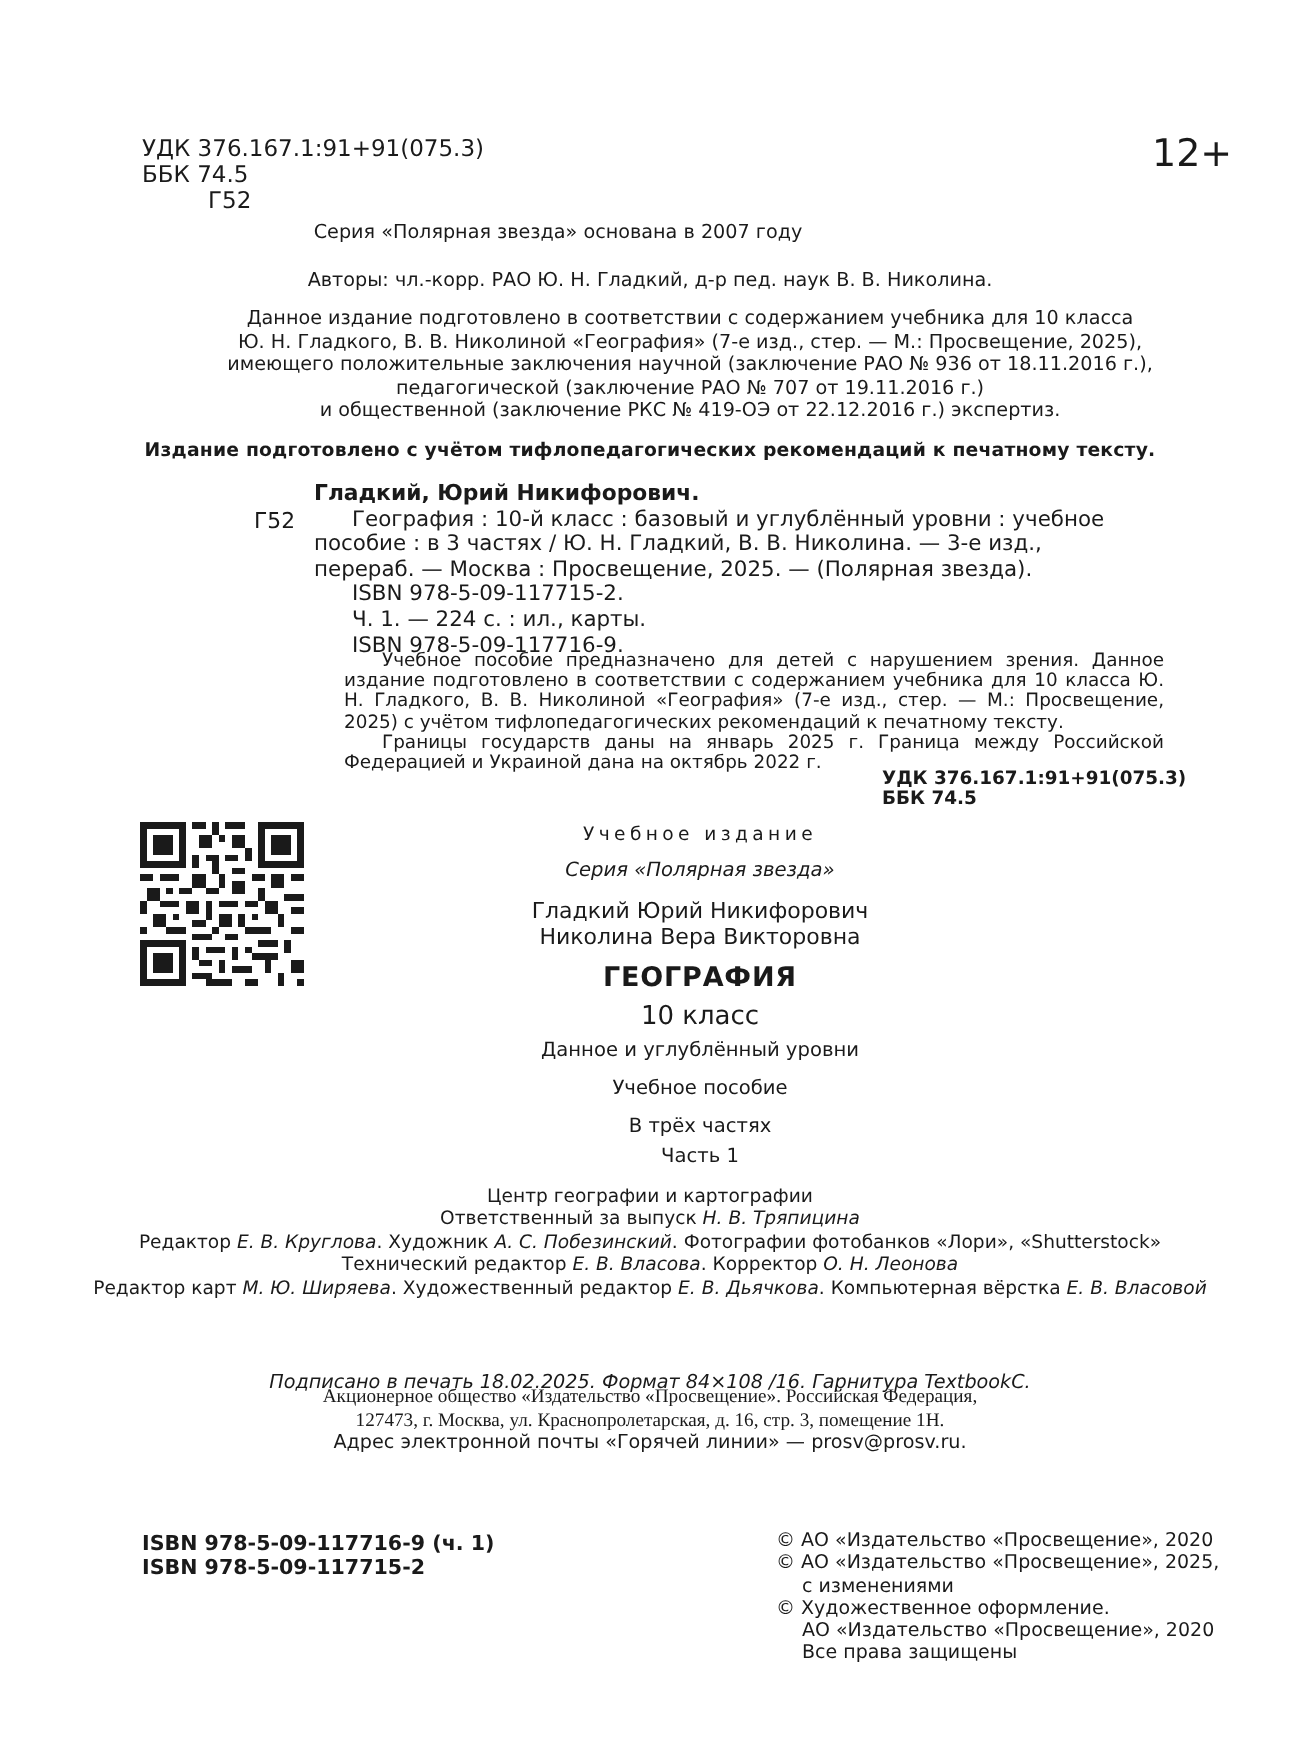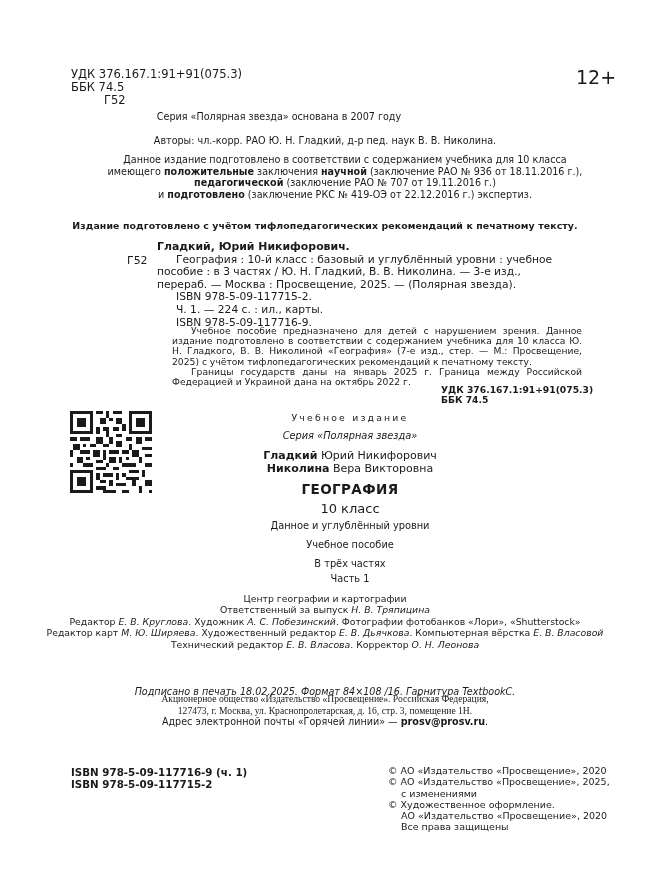--- a/index.html
+++ b/index.html
@@ -67,6 +67,7 @@
 
 <div class="abs prep-block c">
   <div>Данное издание подготовлено в соответствии с содержанием учебника для 10 класса</div>
+  <div>Ю. Н. Гладкого, В. В. Николиной «География» (7-е изд., стер. — М.: Просвещение, 2025),</div>
   <div><span>имеющего </span><span class="b">положительные</span><span> заключения </span><span class="b">научной</span><span> (заключение РАО № 936 от 18.11.2016 г.),</span></div>
   <div><span class="b">педагогической</span><span> (заключение РАО № 707 от 19.11.2016 г.)</span></div>
   <div><span>и </span><span class="b">подготовлено</span><span> (заключение РКС № 419-ОЭ от 22.12.2016 г.) экспертиз.</span></div>

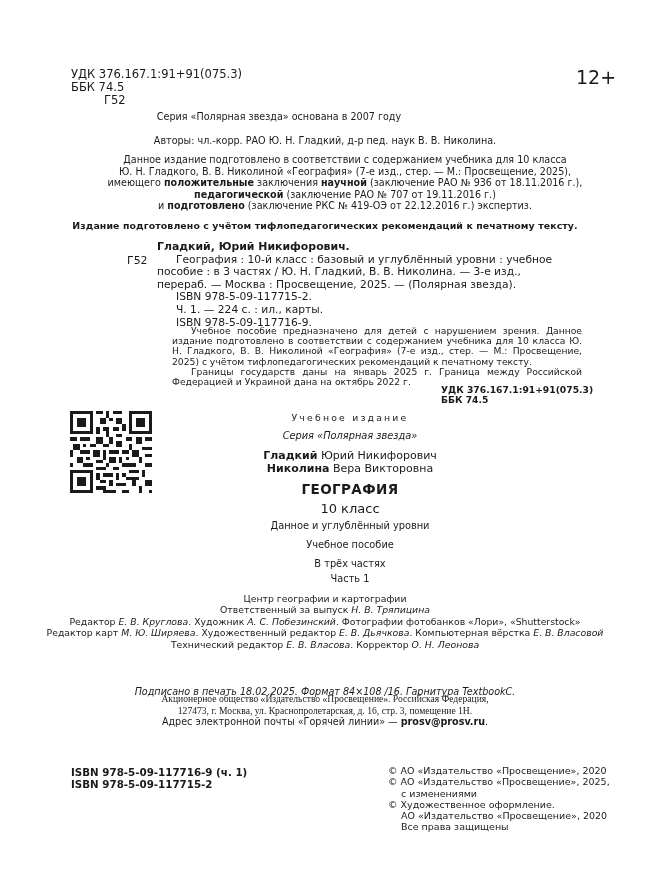--- a/index.html
+++ b/index.html
@@ -6,7 +6,7 @@
     body { width: 650px; height: 869px; position: relative; overflow: hidden;
            font-family: "DejaVu Sans", "Liberation Sans", sans-serif; color: #1a1a1a; }
     .abs { position: absolute; }
-    .b { font-weight: bold; }
+    .b { font-weight: normal; }
     .i { font-style: italic; }
     .c { text-align: center; }
 

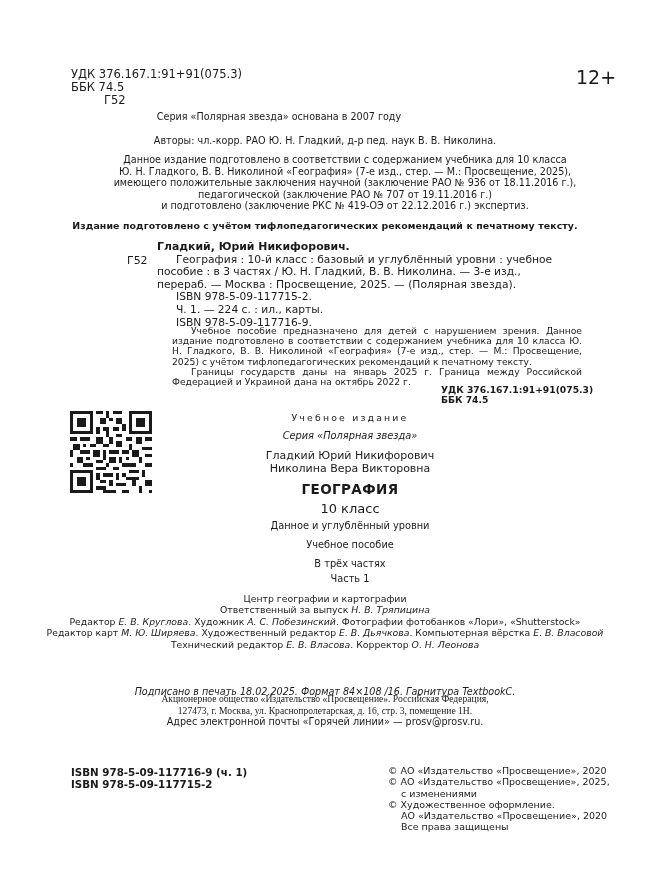--- a/index.html
+++ b/index.html
@@ -70,7 +70,7 @@
   <div>Ю. Н. Гладкого, В. В. Николиной «География» (7-е изд., стер. — М.: Просвещение, 2025),</div>
   <div><span>имеющего </span><span class="b">положительные</span><span> заключения </span><span class="b">научной</span><span> (заключение РАО № 936 от 18.11.2016 г.),</span></div>
   <div><span class="b">педагогической</span><span> (заключение РАО № 707 от 19.11.2016 г.)</span></div>
-  <div><span>и </span><span class="b">подготовлено</span><span> (заключение РКС № 419-ОЭ от 22.12.2016 г.) экспертиз.</span></div>
+  <div><span>и </span><span class="b">общественной</span><span> (заключение РКС № 419-ОЭ от 22.12.2016 г.) экспертиз.</span></div>
 </div>
 
 <div class="abs tiflo c">Издание подготовлено с учётом тифлопедагогических рекомендаций к печатному тексту.</div>

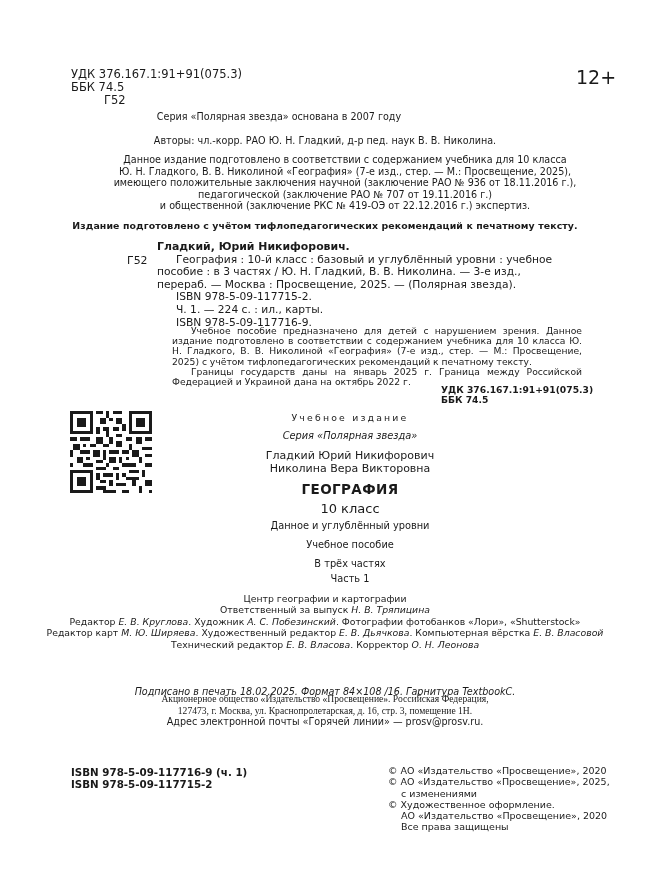--- a/index.html
+++ b/index.html
@@ -131,8 +131,8 @@
   <div>Центр географии и картографии</div>
   <div><span>Ответственный за выпуск </span><span class="i">Н. В. Тряпицина</span></div>
   <div><span>Редактор </span><span class="i">Е. В. Круглова</span><span>. Художник </span><span class="i">А. С. Побезинский</span><span>. Фотографии фотобанков «Лори», «Shutterstock»</span></div>
+  <div><span>Технический редактор </span><span class="i">Е. В. Власова</span><span>. Корректор </span><span class="i">О. Н. Леонова</span></div>
   <div><span>Редактор карт </span><span class="i">М. Ю. Ширяева</span><span>. Художественный редактор </span><span class="i">Е. В. Дьячкова</span><span>. Компьютерная вёрстка </span><span class="i">Е. В. Власовой</span></div>
-  <div><span>Технический редактор </span><span class="i">Е. В. Власова</span><span>. Корректор </span><span class="i">О. Н. Леонова</span></div>
 </div>
 
 <div class="abs print c" style="white-space: pre; font-style: italic;">

